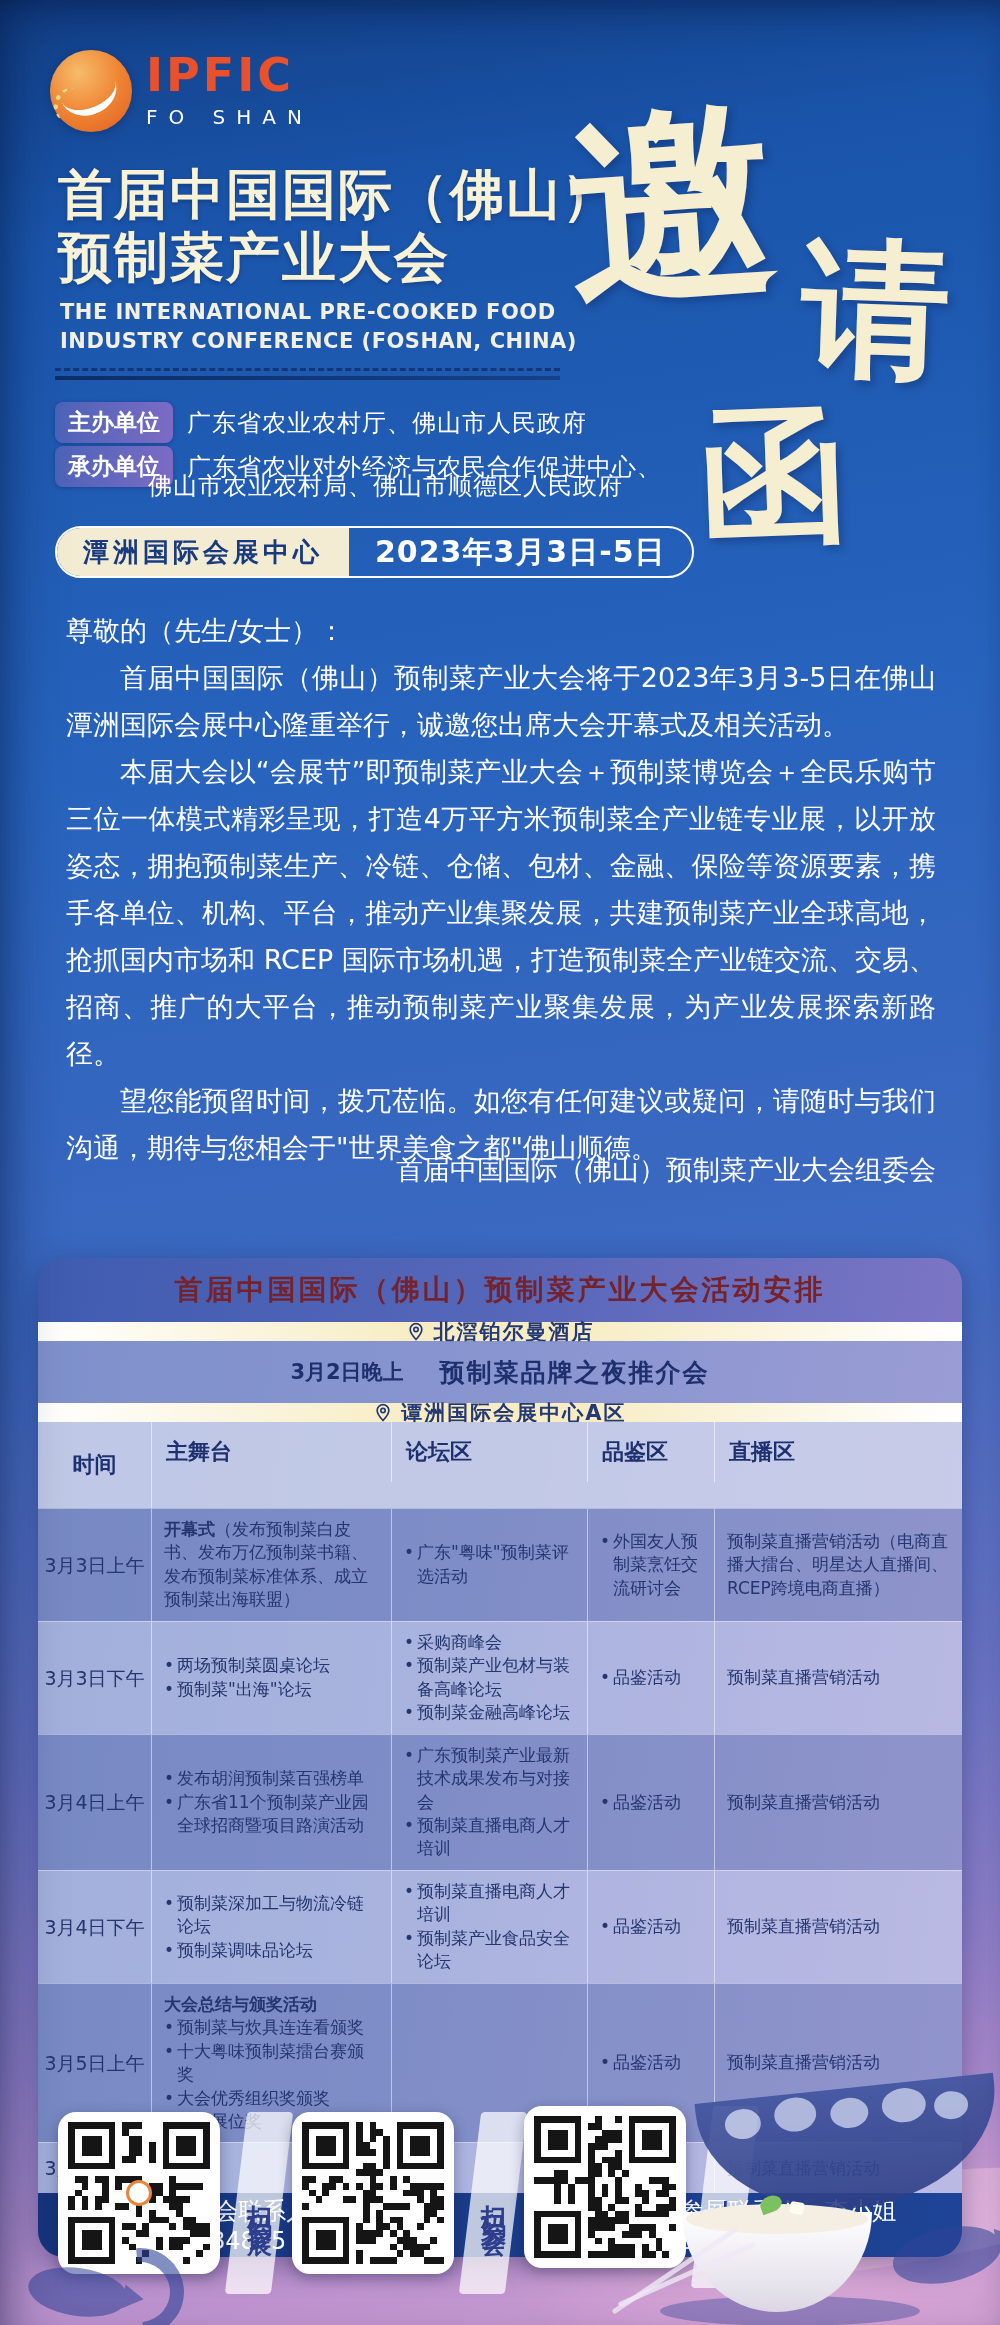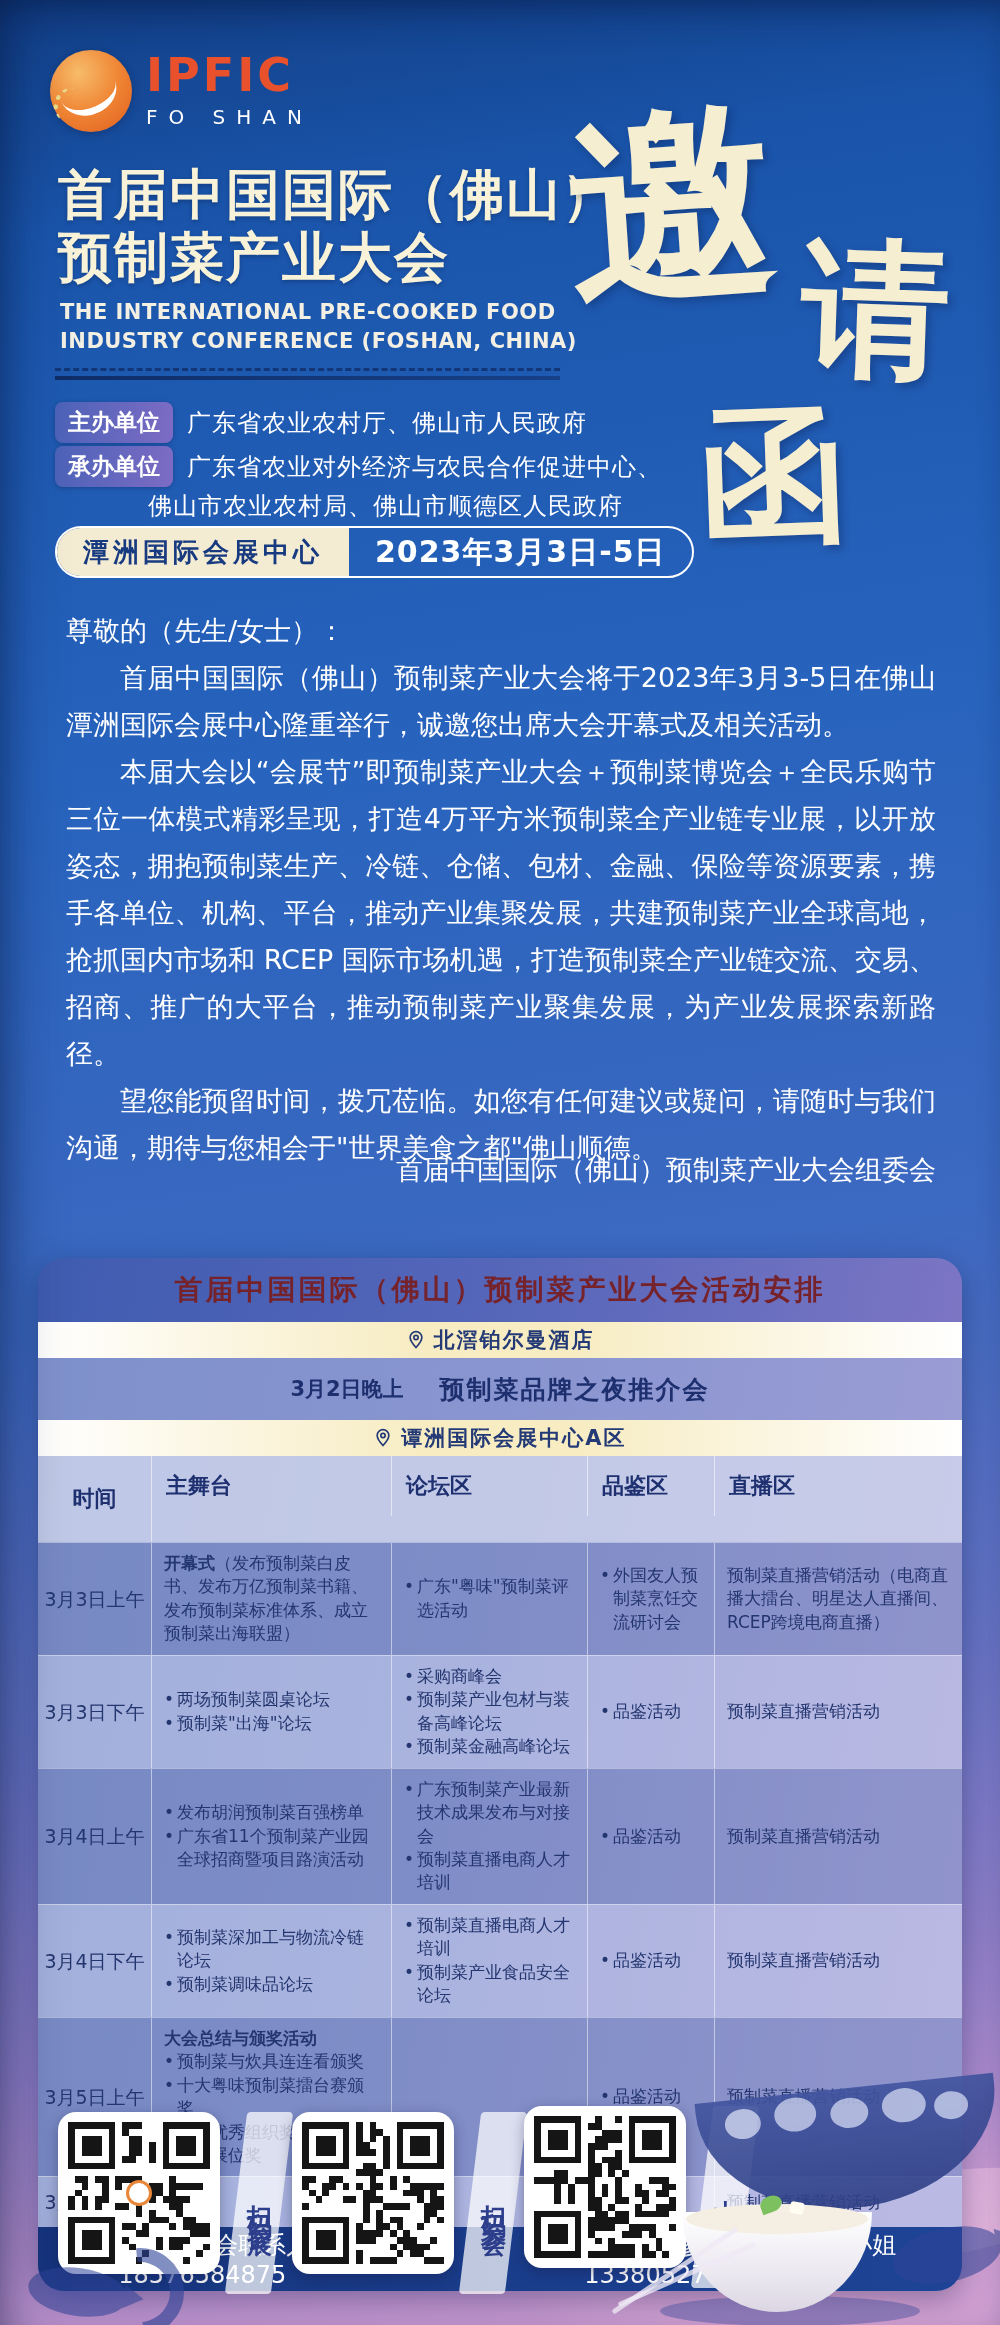--- a/index.html
+++ b/index.html
@@ -174,7 +174,7 @@
     <span class="badge">承办单位</span>
     <span class="org-val">广东省农业对外经济与农民合作促进中心、</span>
   </div>
-  <div class="abs org-val2" style="top:490px;">佛山市农业农村局、佛山市顺德区人民政府</div>
+  <div class="abs org-val2" style="top:470px;">佛山市农业农村局、佛山市顺德区人民政府</div>
 
   <div class="abs venue-pill">
     <div class="venue-left">潭洲国际会展中心</div>

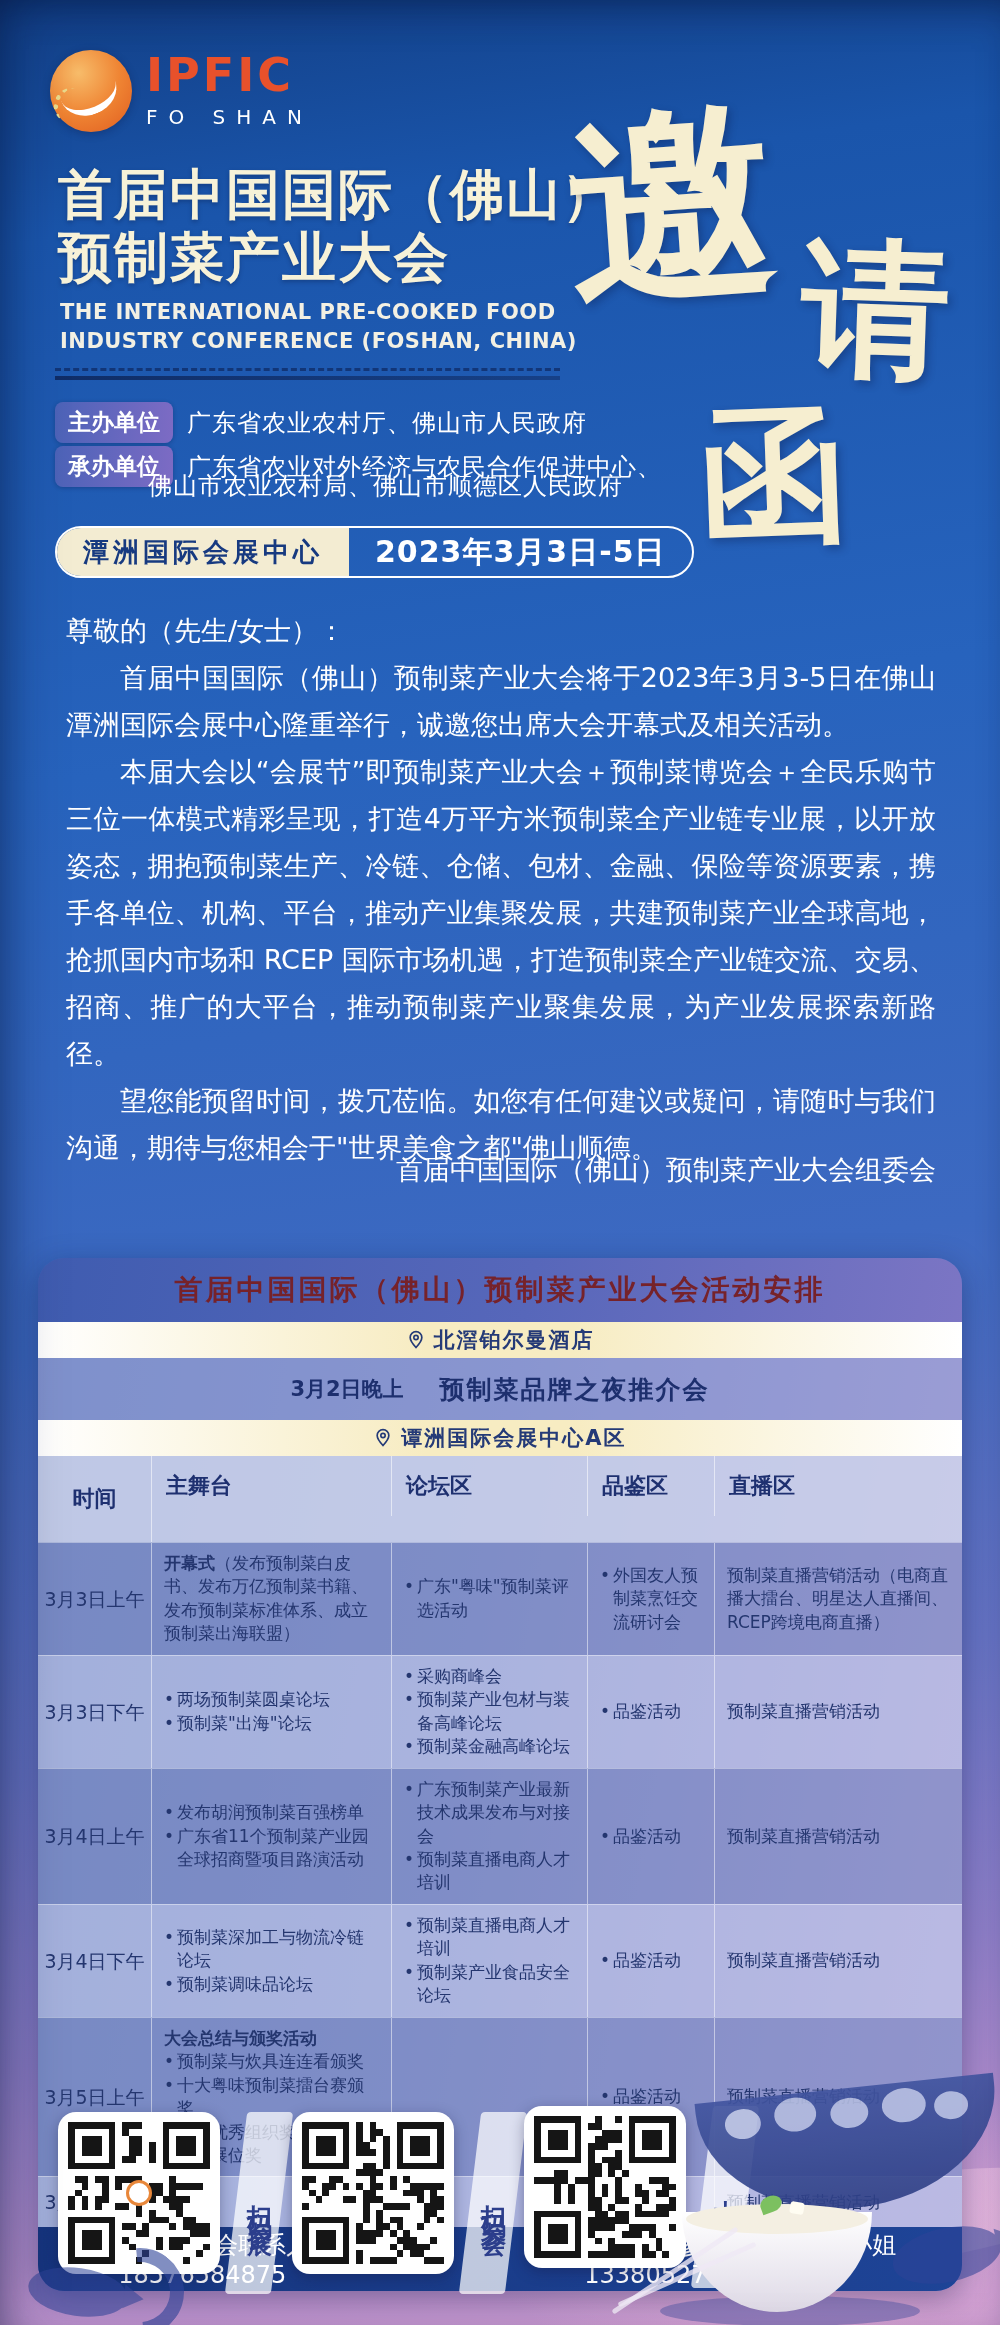--- a/index.html
+++ b/index.html
@@ -64,7 +64,7 @@
     box-shadow:0 8px 30px rgba(10,20,60,.35);display:flex;flex-direction:column;}
   .panel-title{height:64px;display:flex;align-items:center;justify-content:center;
     color:#76222a;font-weight:bold;font-size:28px;letter-spacing:3px;}
-  .loc-bar{height:36px;display:flex;align-items:center;justify-content:center;gap:8px;
+  .loc-bar{height:19px;display:flex;align-items:center;justify-content:center;gap:8px;
     background:linear-gradient(90deg,#ffffff 0%,#f7ecc2 42%,#f7ecc2 58%,#ffffff 100%);
     color:#243a77;font-weight:bold;font-size:21px;letter-spacing:2px;}
   .pin{width:20px;height:20px;}

